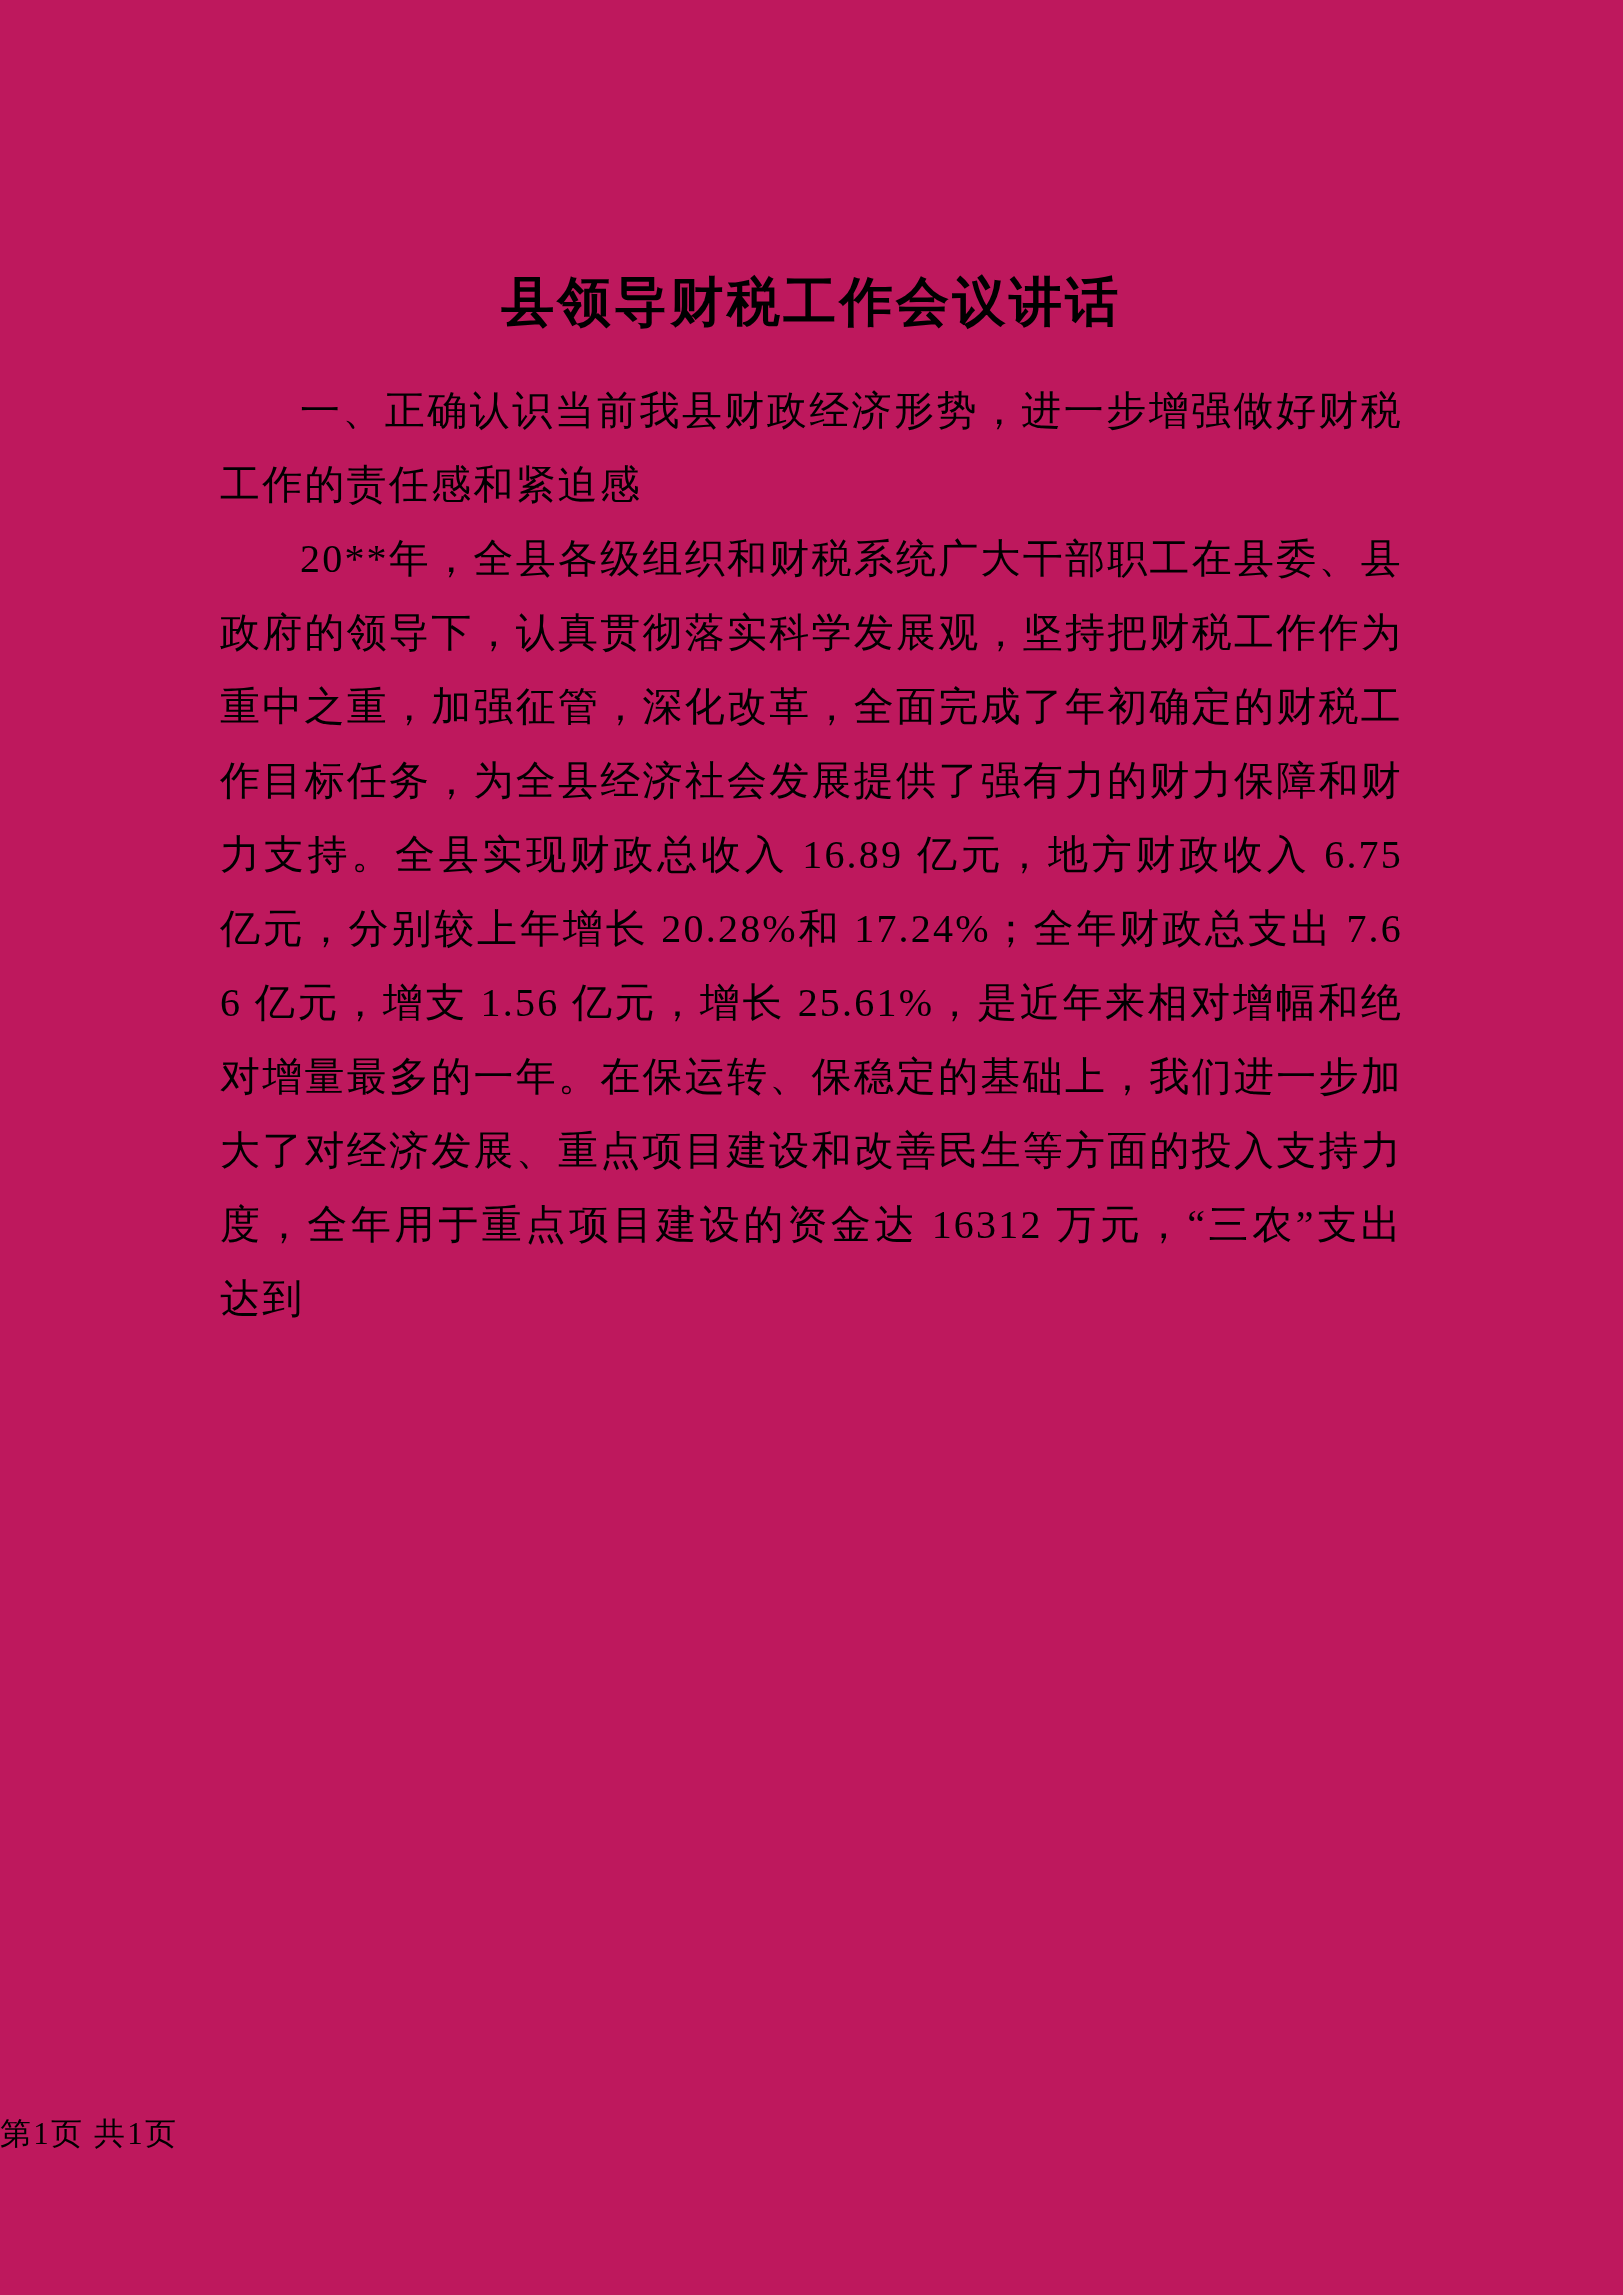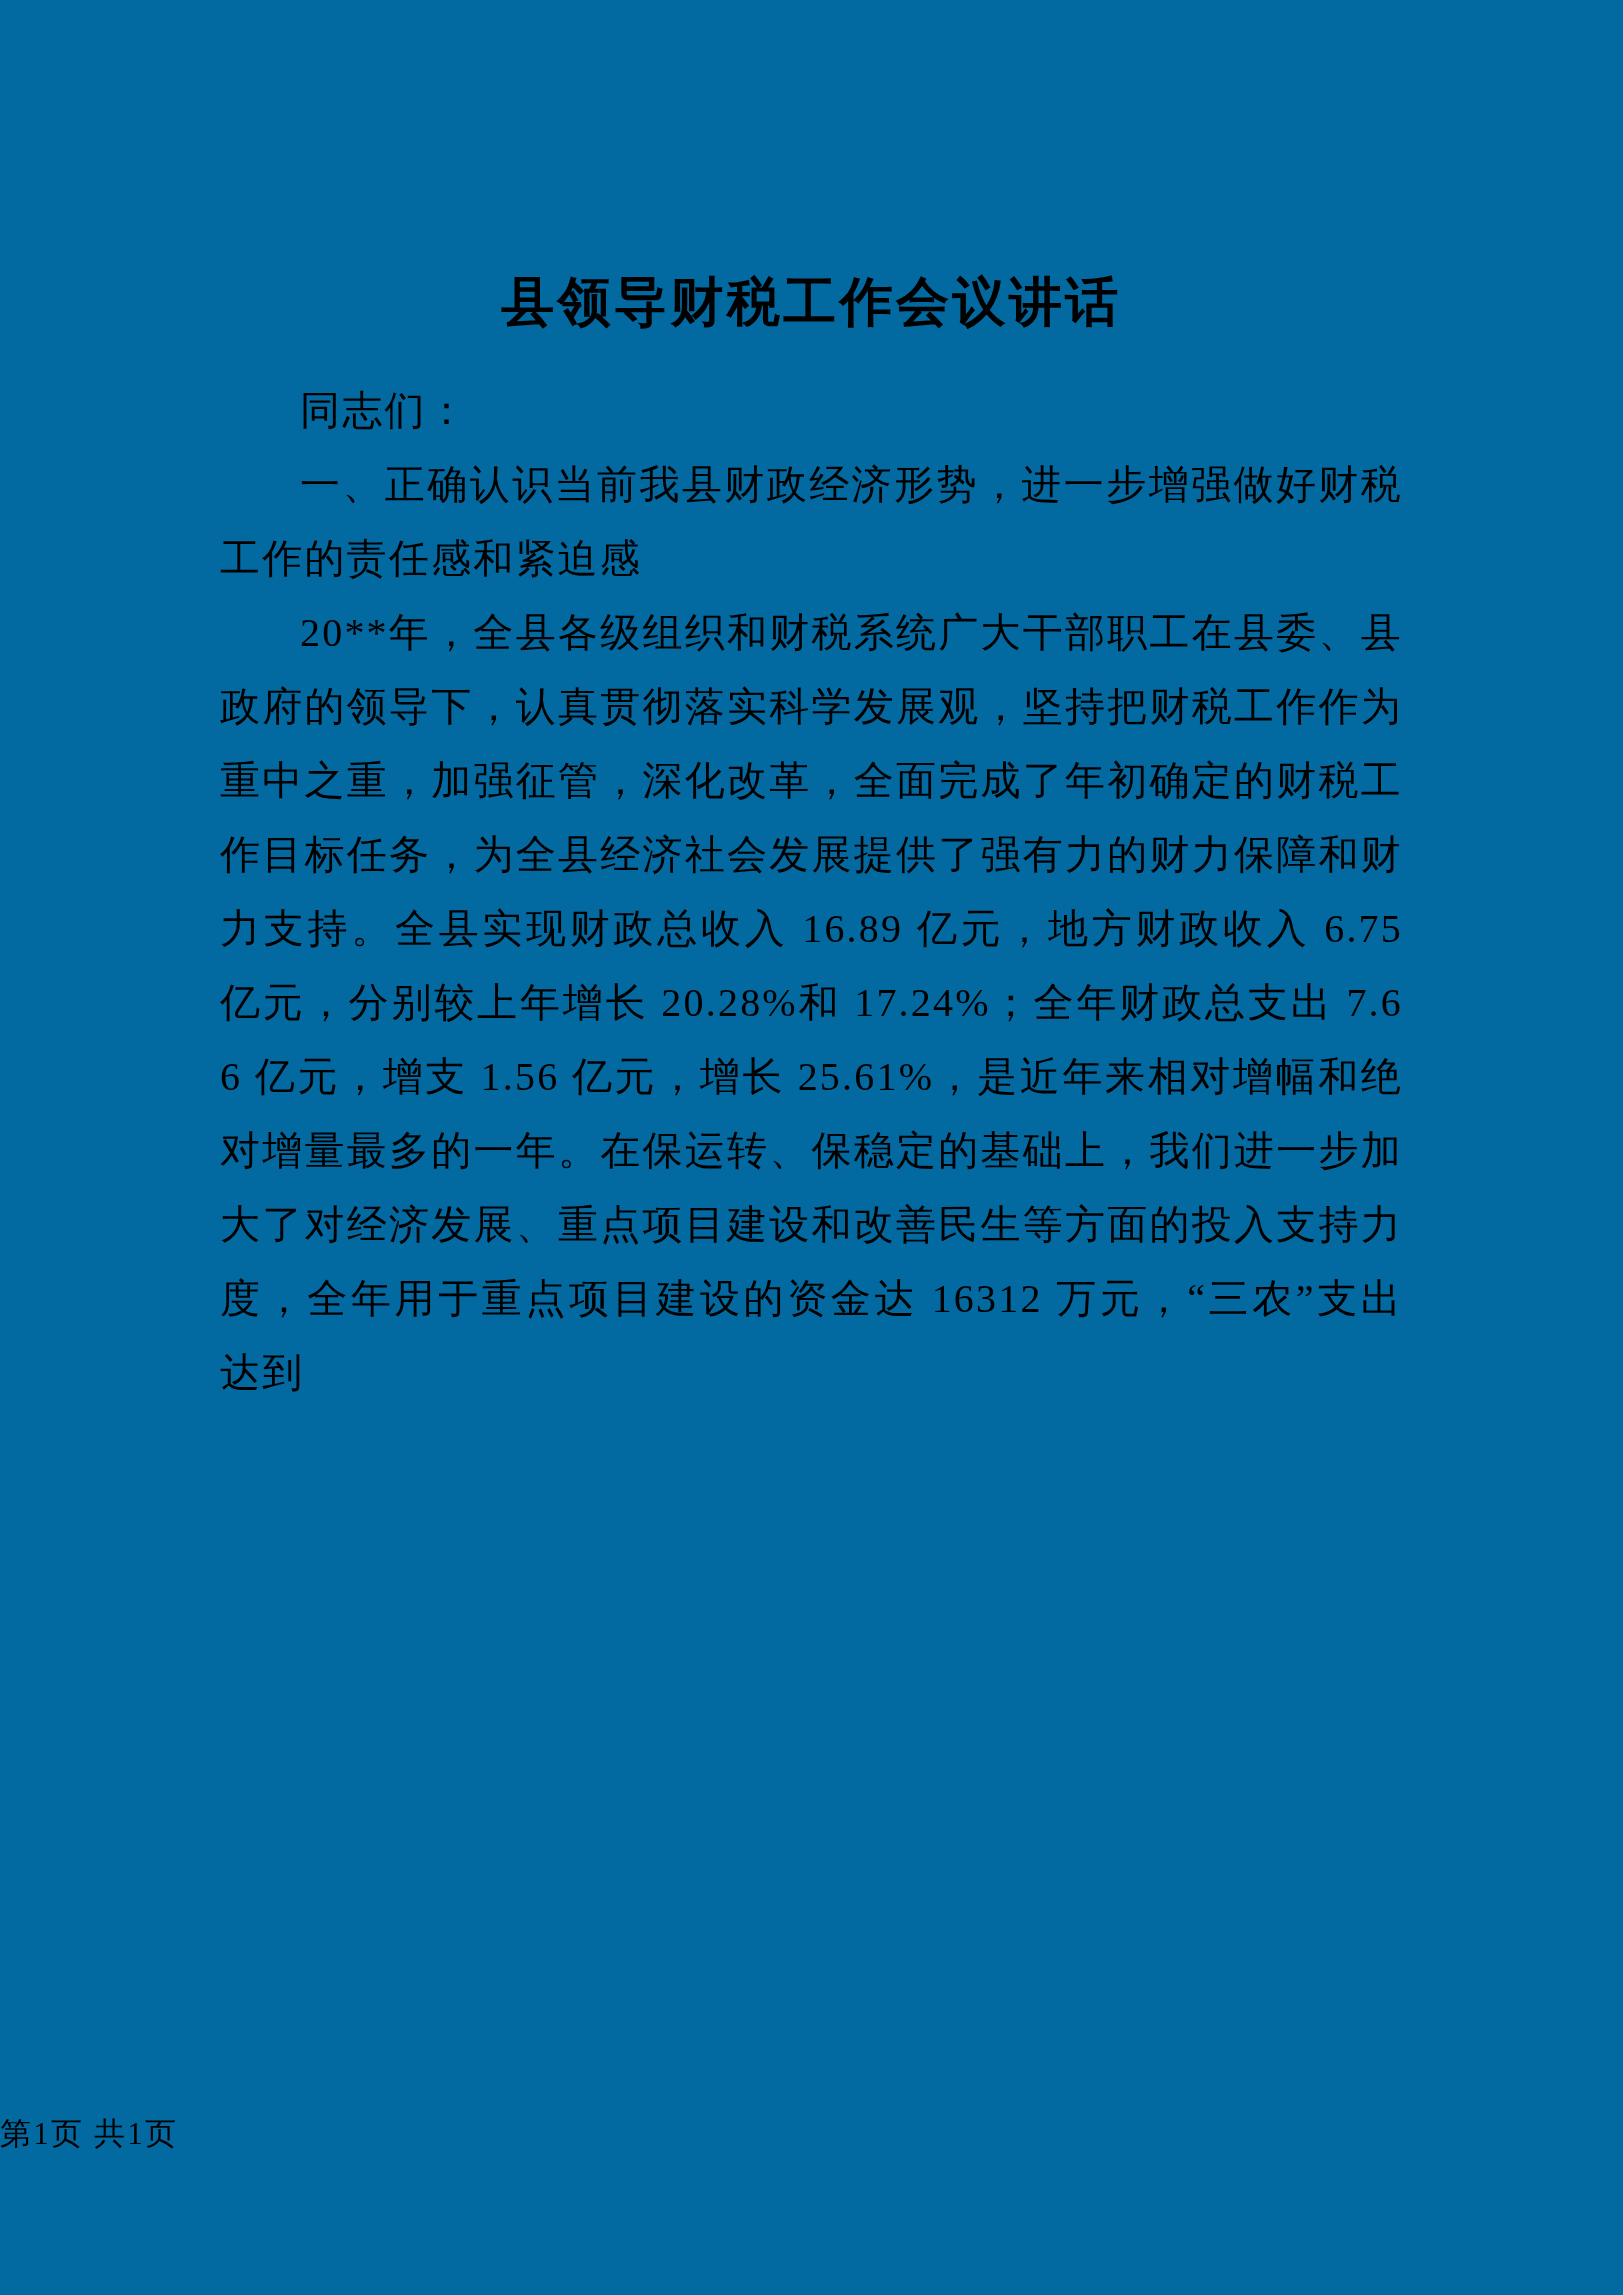--- a/index.html
+++ b/index.html
@@ -11,7 +11,7 @@
       position: relative;
       width: 1623px;
       height: 2295px;
-      background: #0369a1;
+      background: #be185d;
       box-sizing: border-box;
       padding: 269px 220px 0 220px;
       font-family: "Liberation Serif", "DejaVu Serif", serif;

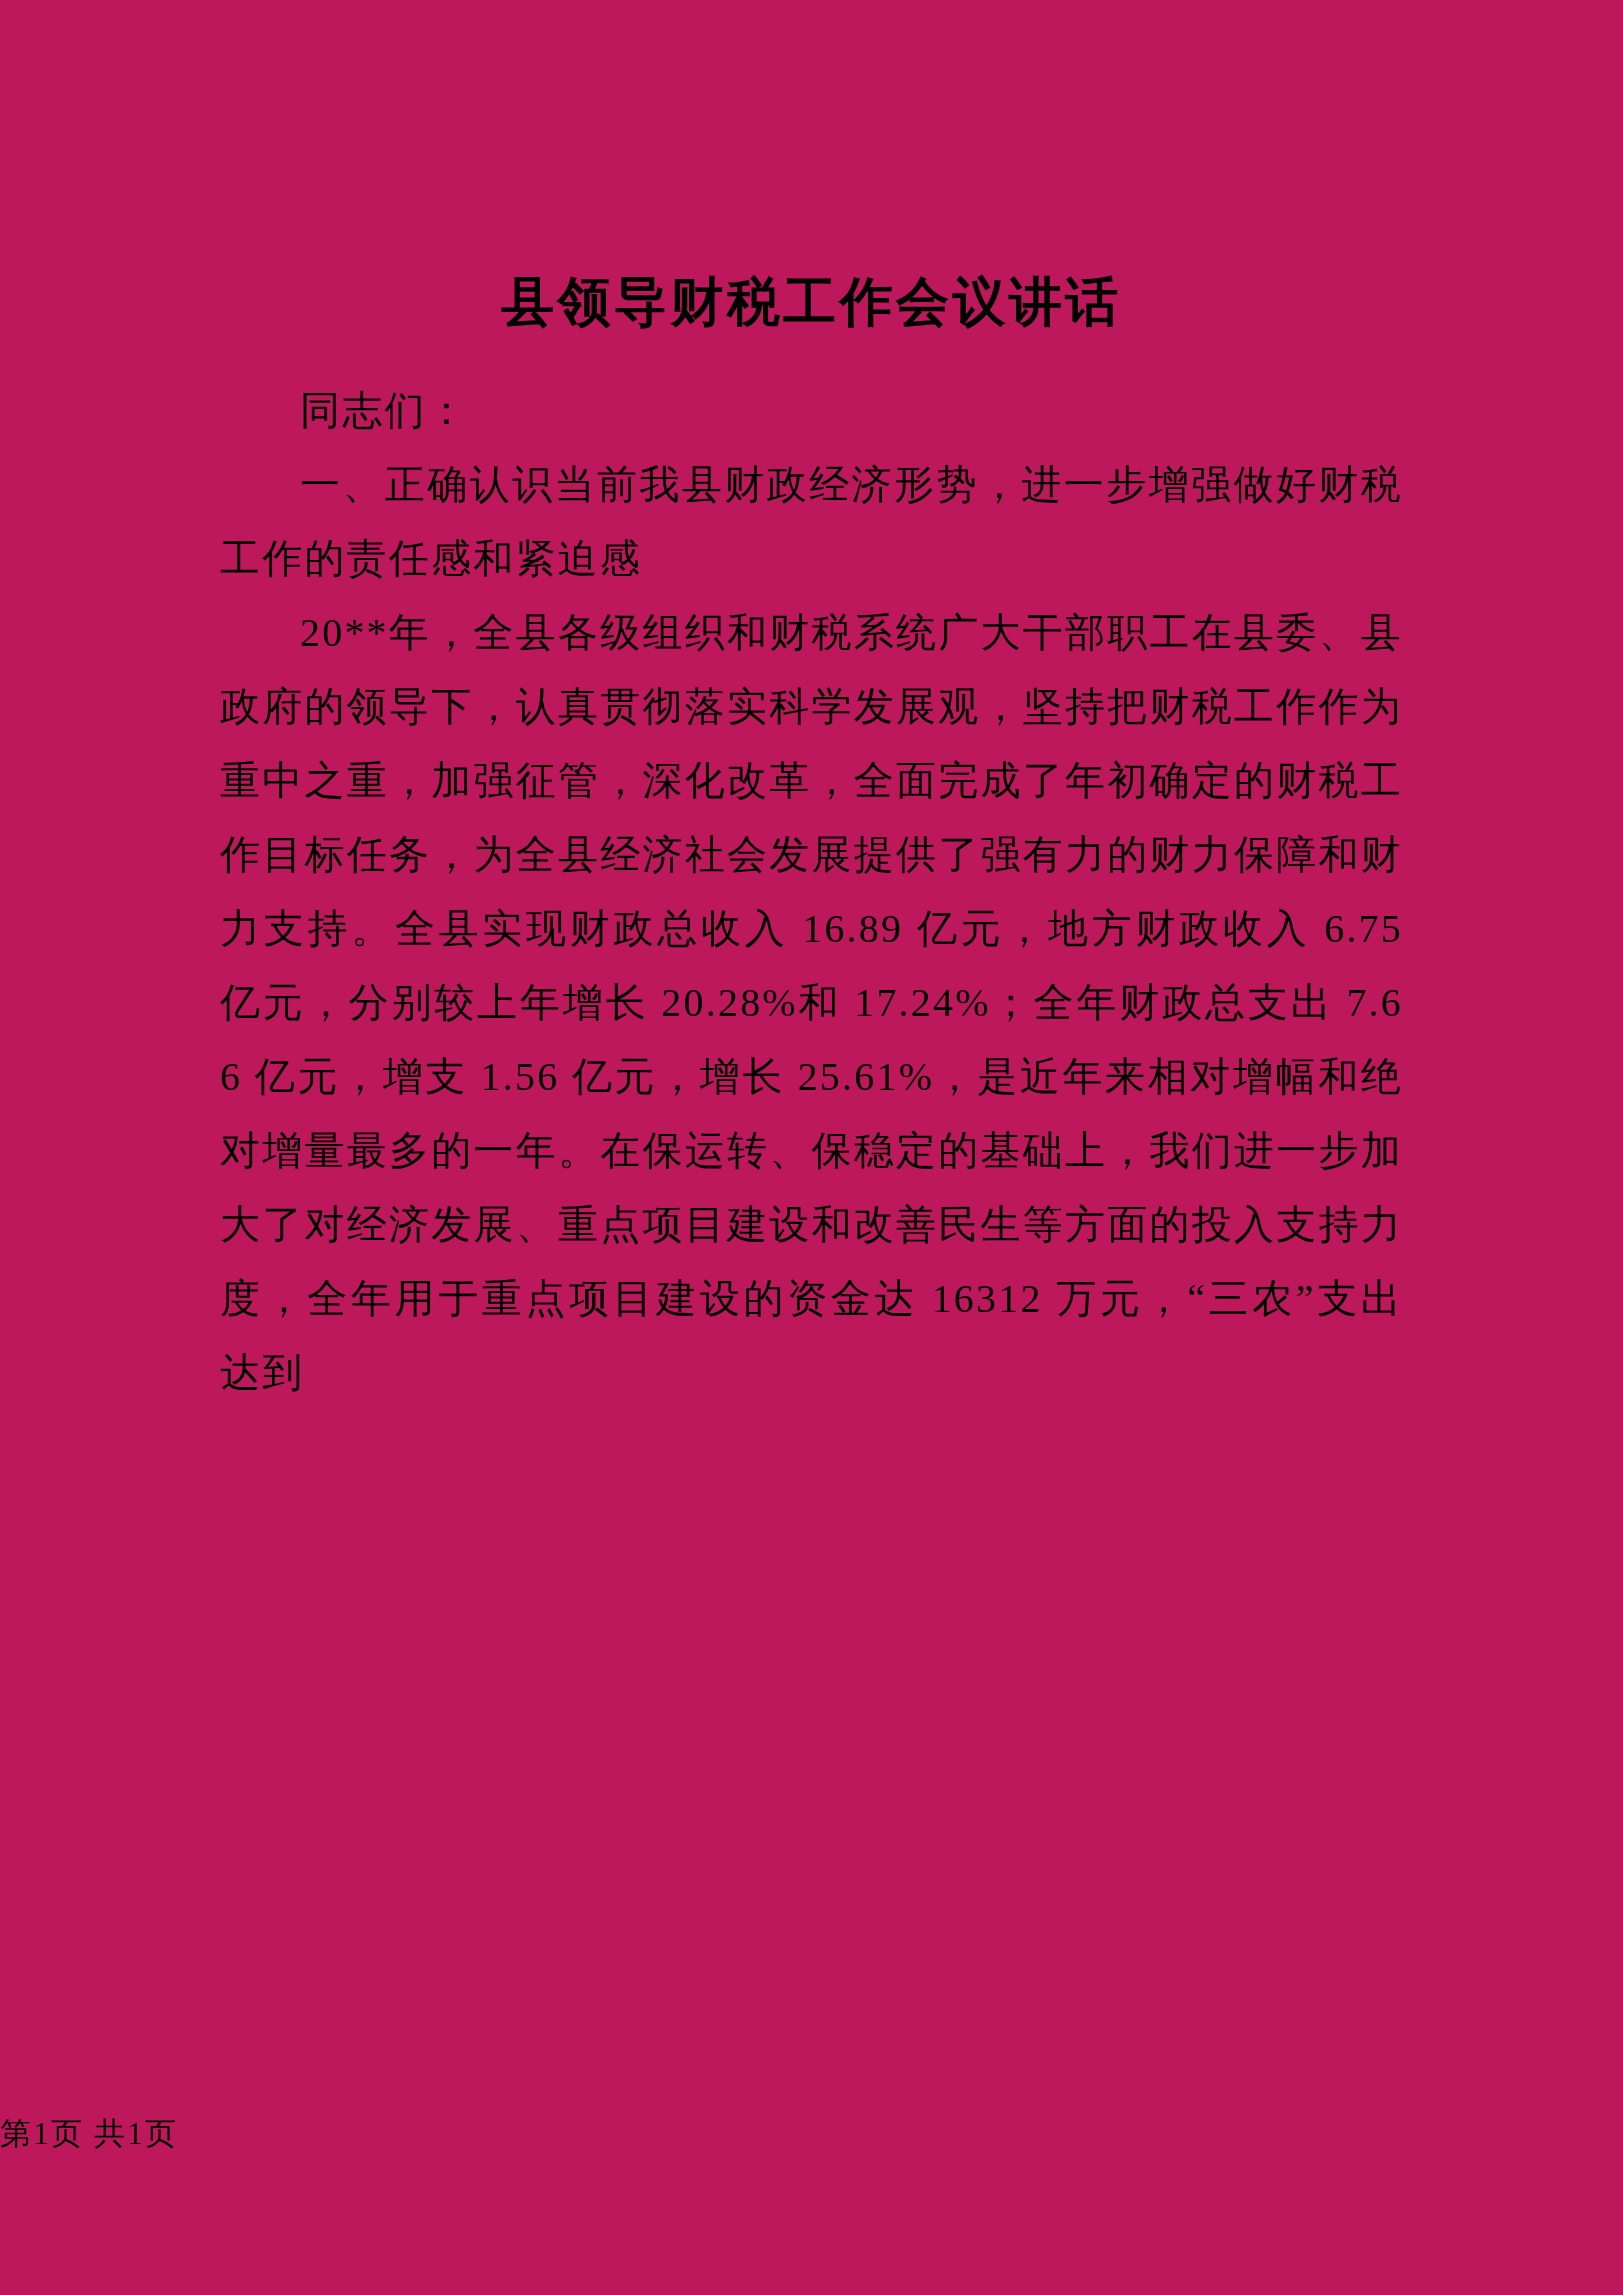--- a/index.html
+++ b/index.html
@@ -53,7 +53,6 @@
 <div class="page">
   <h1 class="doc-title">县领导财税工作会议讲话</h1>
 
-  <p class="para">同志们：</p>
 
 
   <p class="para">一、正确认识当前我县财政经济形势，进一步增强做好财税工作的责任感和紧迫感</p>

